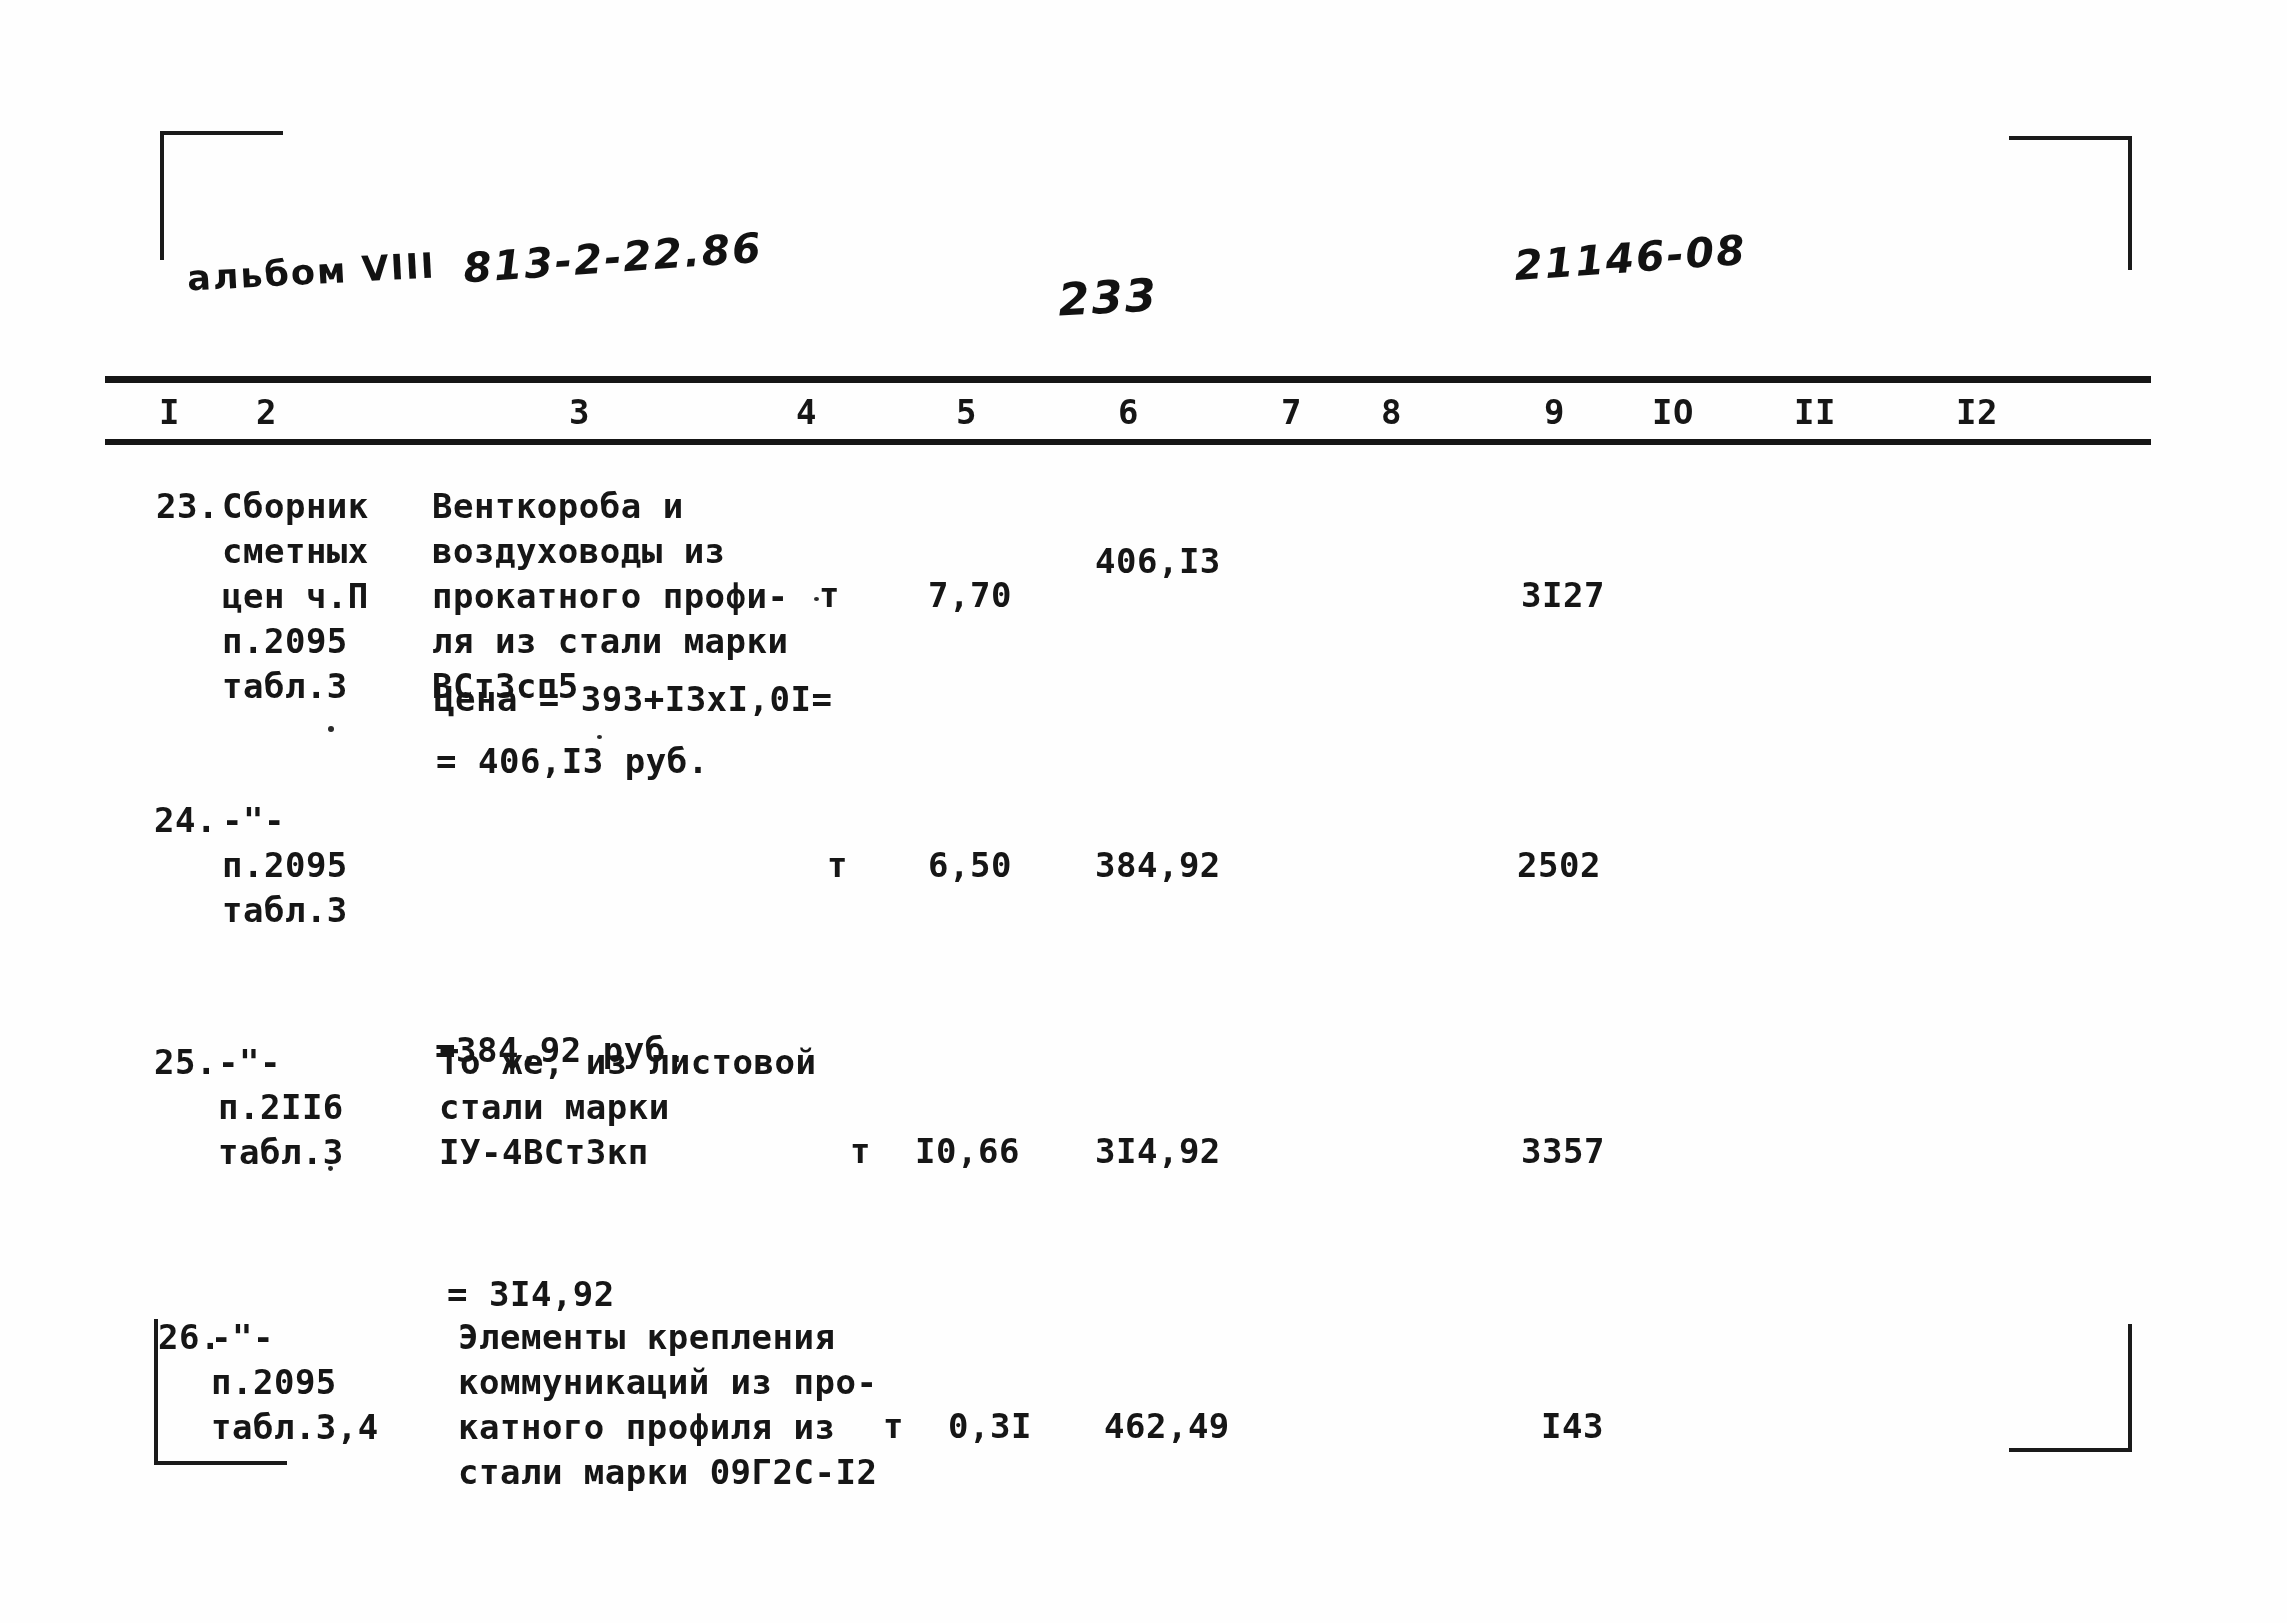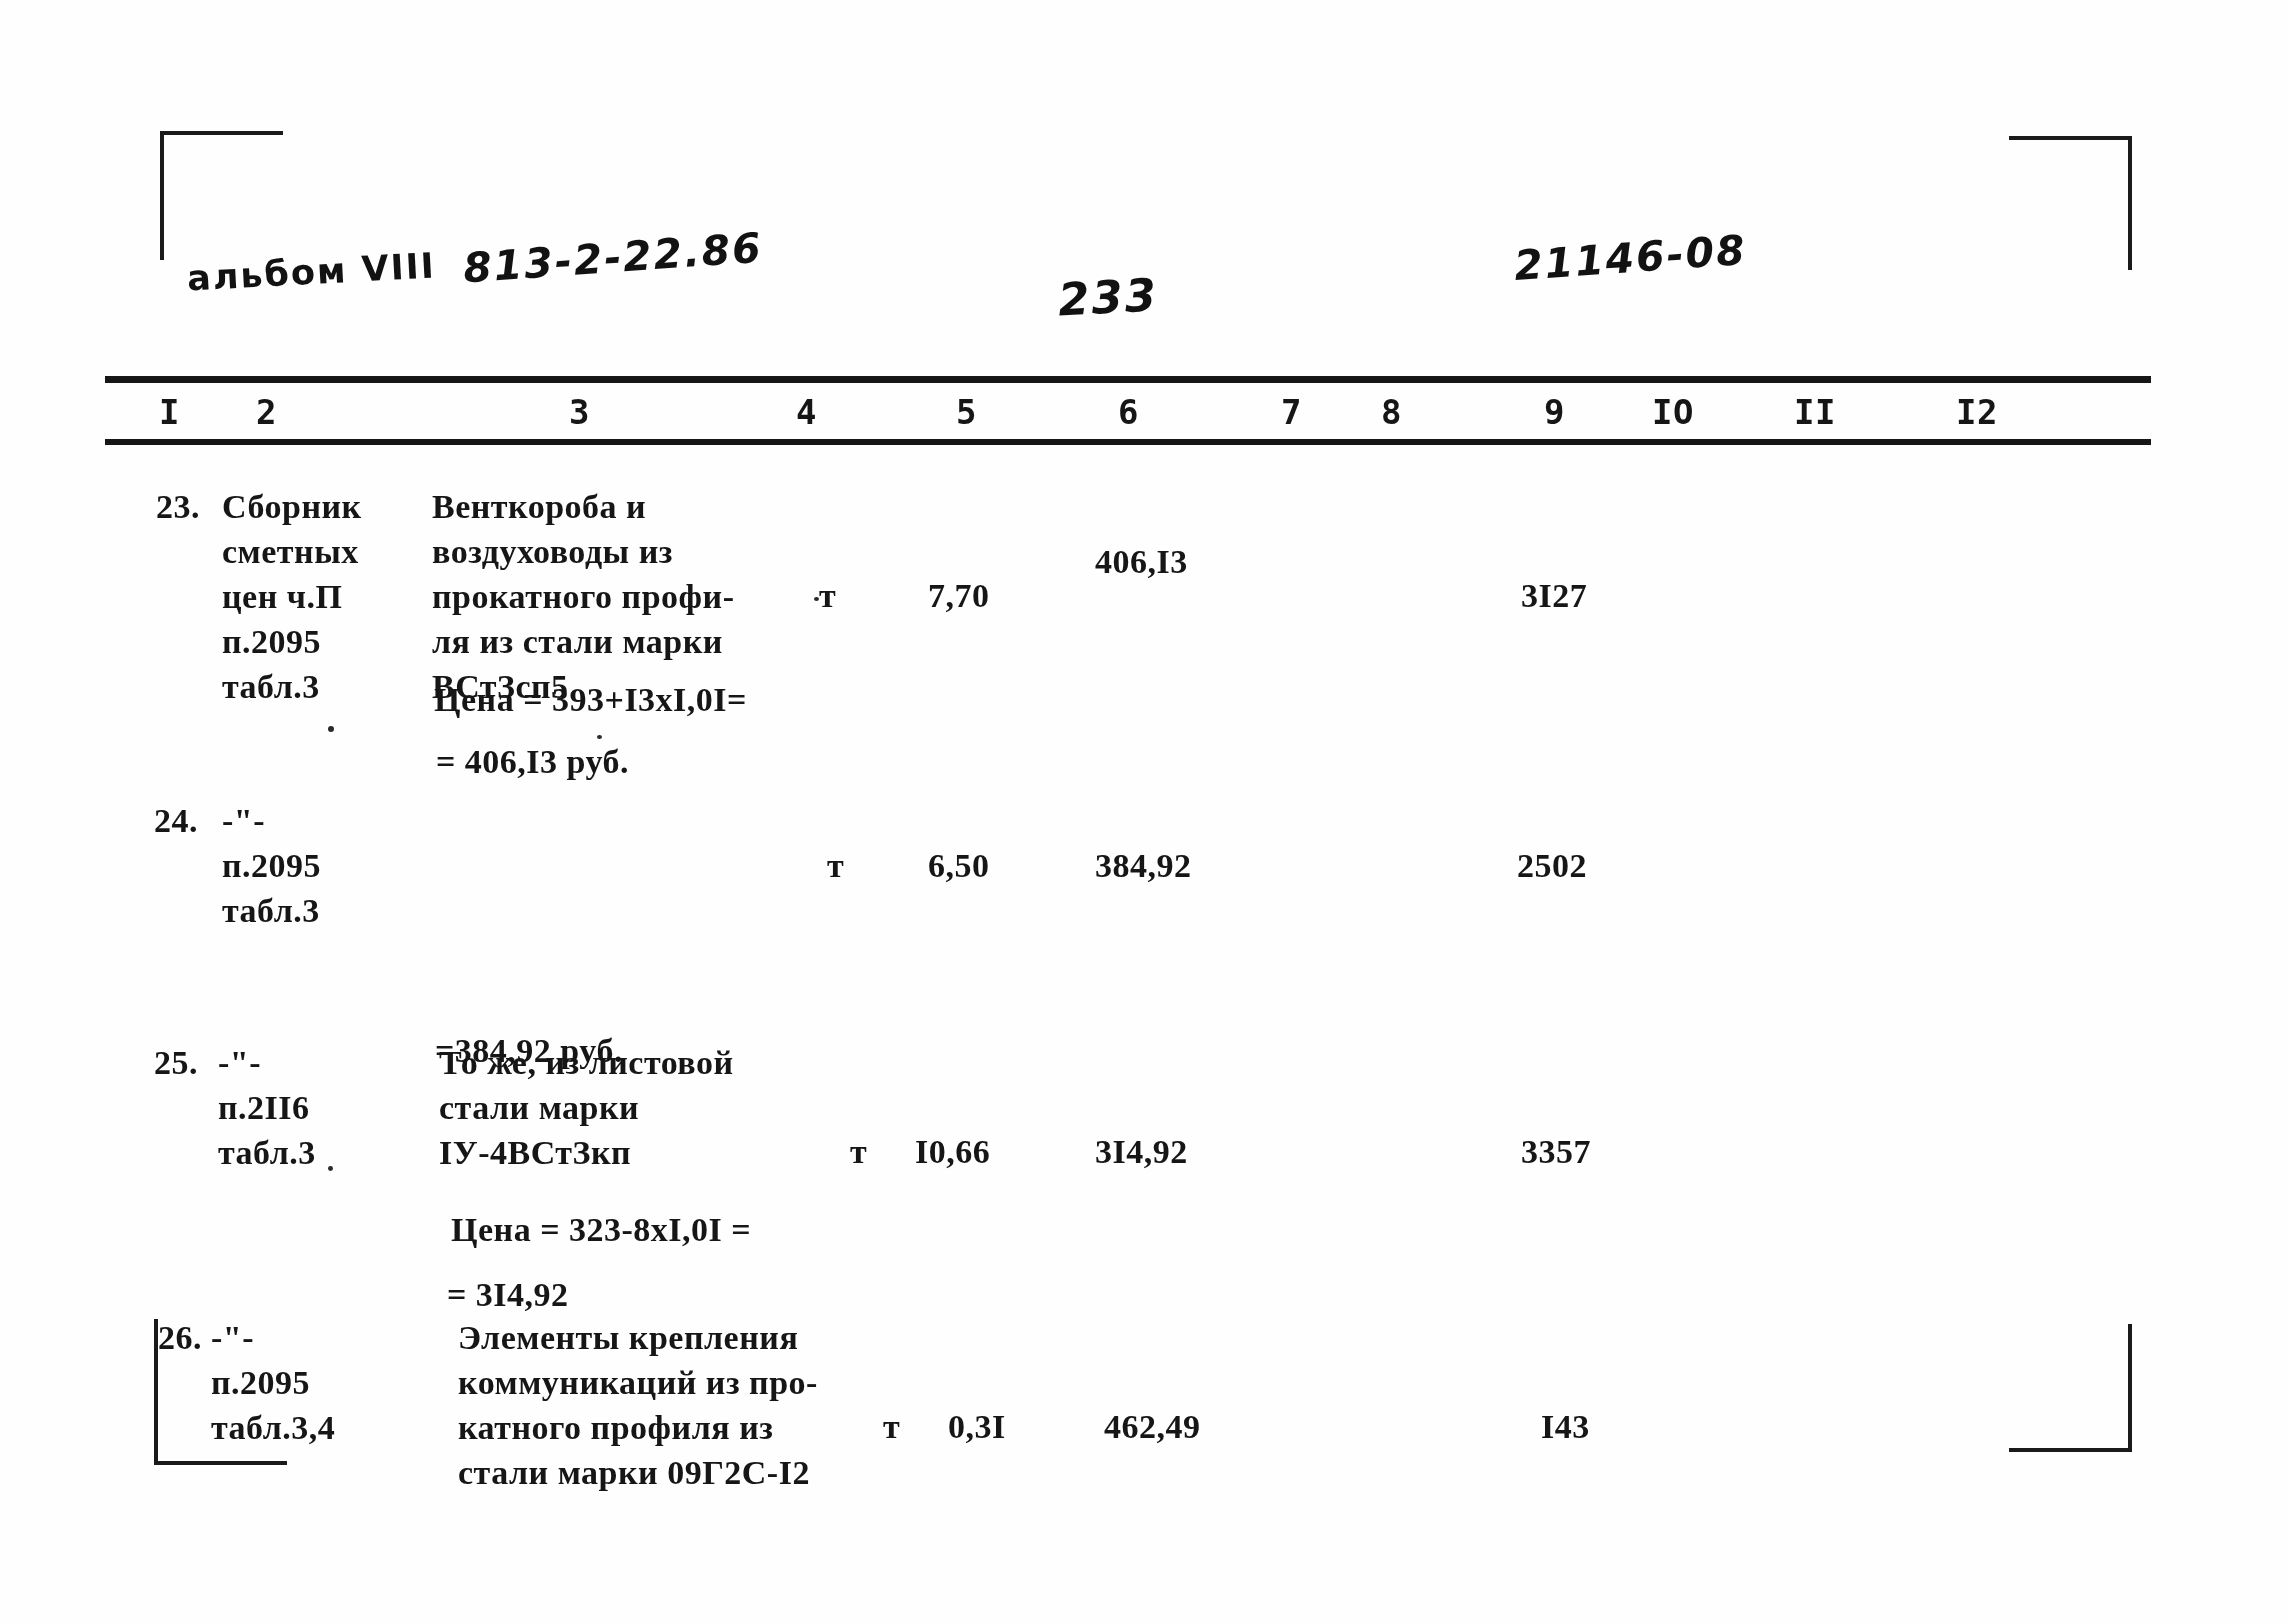--- a/index.html
+++ b/index.html
@@ -18,7 +18,6 @@
     font-weight:700;
     letter-spacing:0.5px;
     white-space:pre;
-    font-family:Liberation Serif, serif;
   }
   .lines{white-space:pre-line;}
   .colnum{

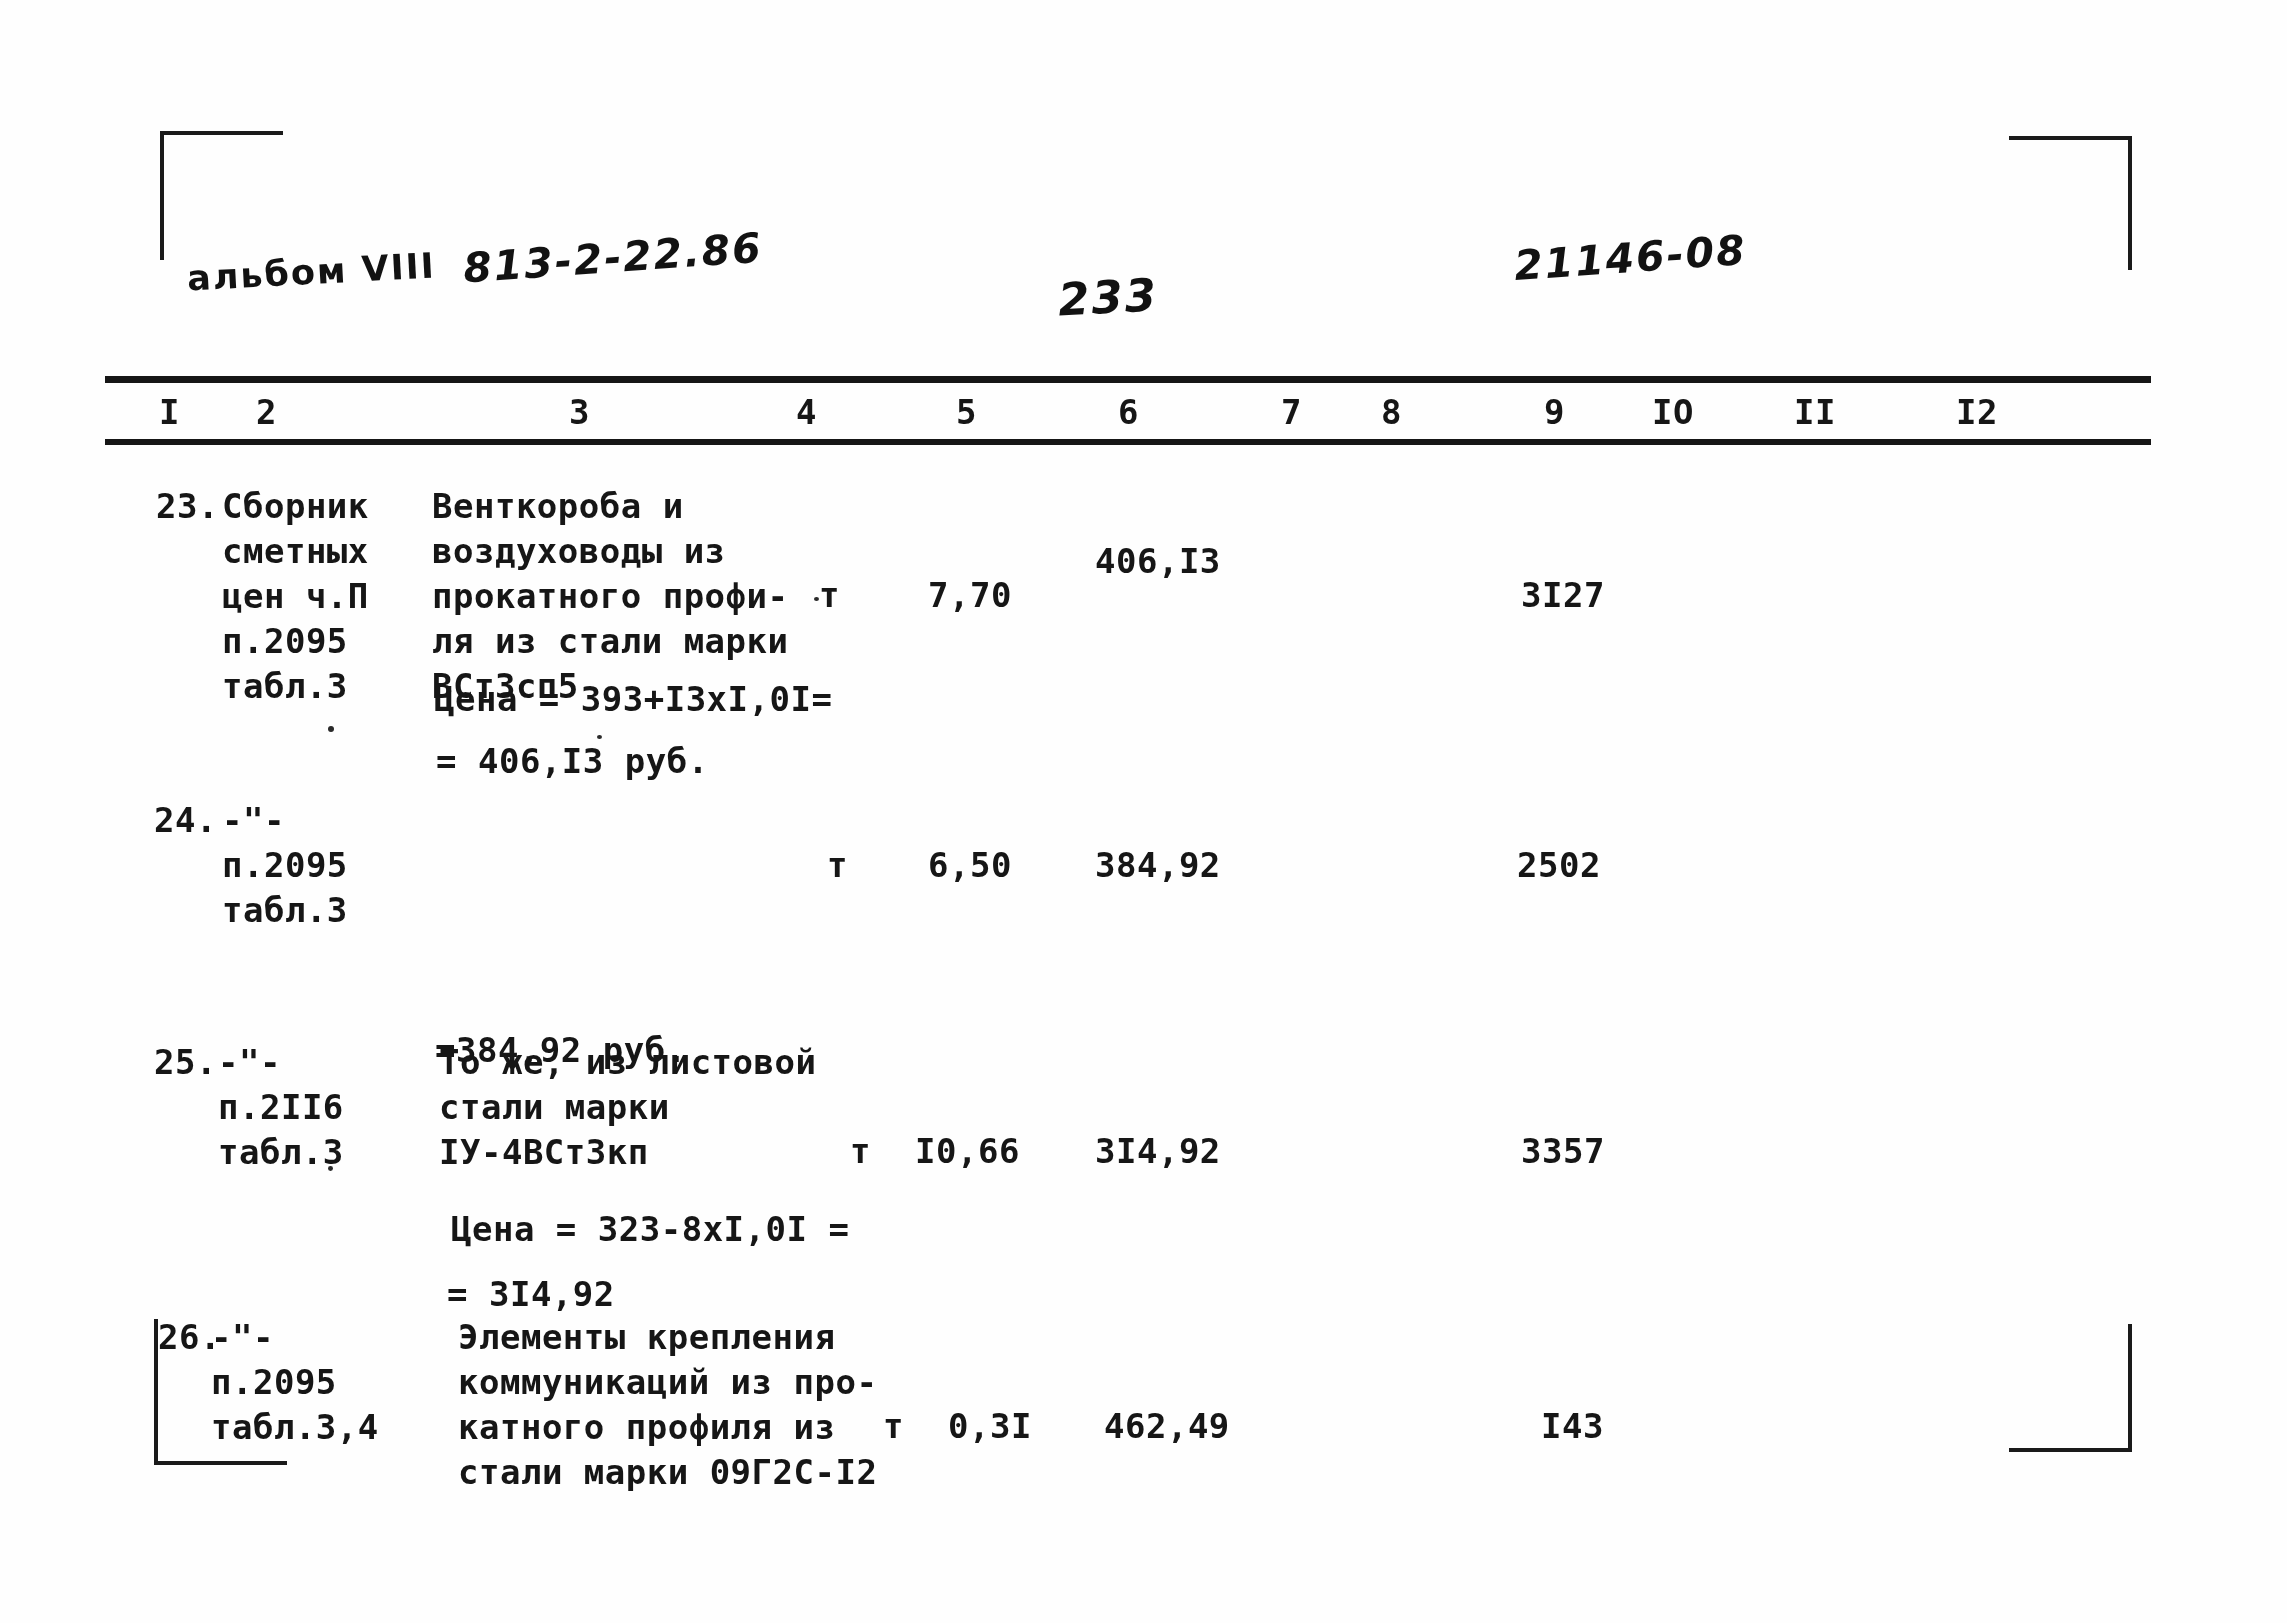--- a/index.html
+++ b/index.html
@@ -123,7 +123,6 @@
   <div class="cell" style="left:915px;top:1129px">I0,66</div>
   <div class="cell" style="left:1095px;top:1129px">3I4,92</div>
   <div class="cell" style="left:1521px;top:1129px">3357</div>
-  <div class="cell" style="left:451px;top:1207px">Цена = 323-8хI,0I =</div>
   <div class="cell" style="left:447px;top:1272px">= 3I4,92</div>
 
   <div class="cell" style="left:158px;top:1315px">26.</div>

